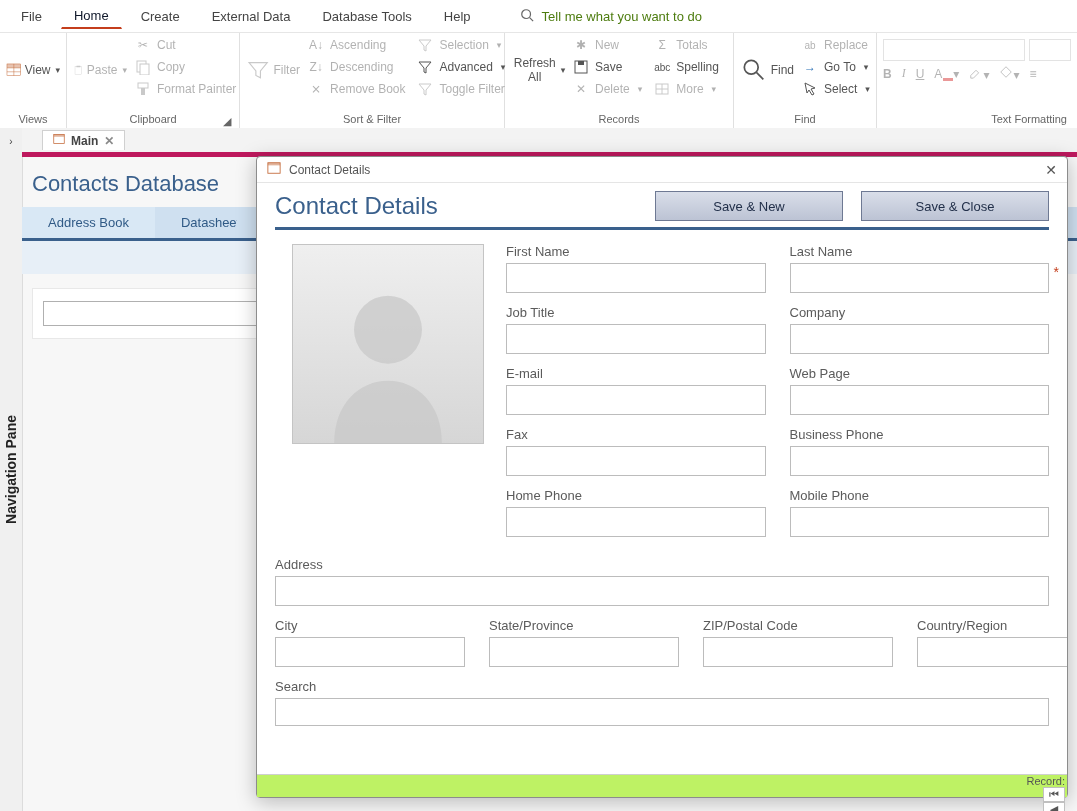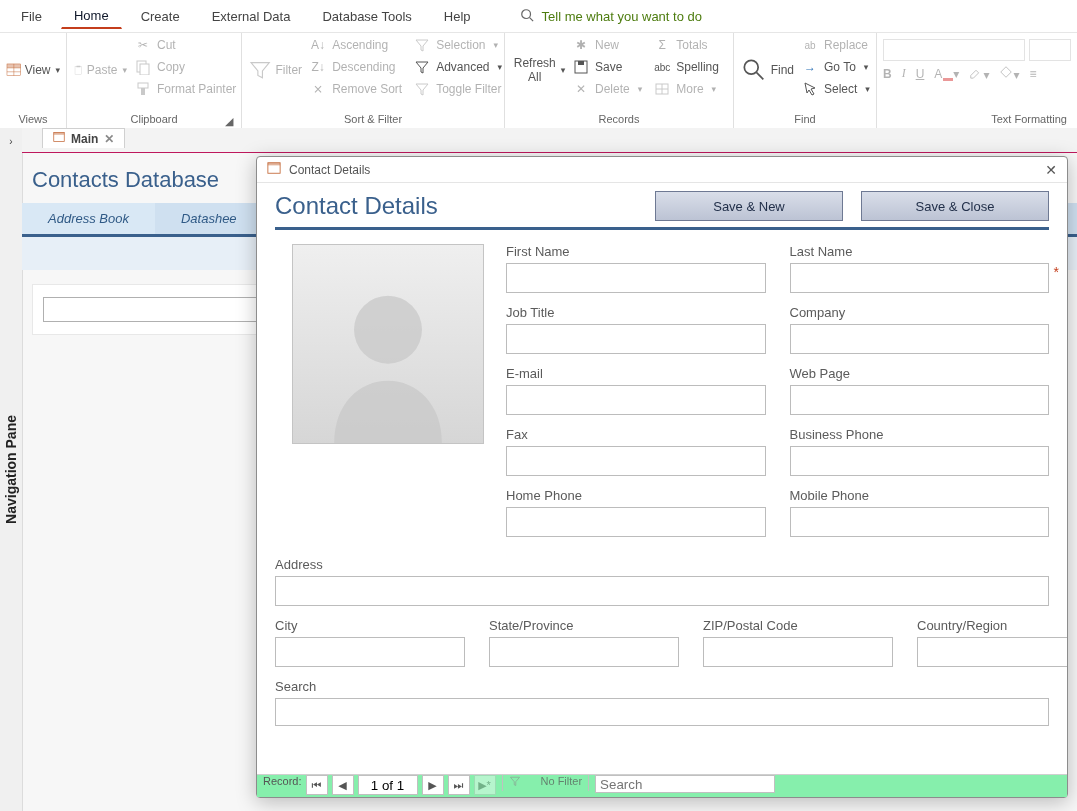--- a/index.html
+++ b/index.html
@@ -172,7 +172,7 @@
           </div>
         <div class="smbtn disabled">
             <span class="ico">⨯</span>
-            <span>Remove Sort</span>
+            <span>Remove Book</span>
           </div>
       </div>
       <div class="vstack">

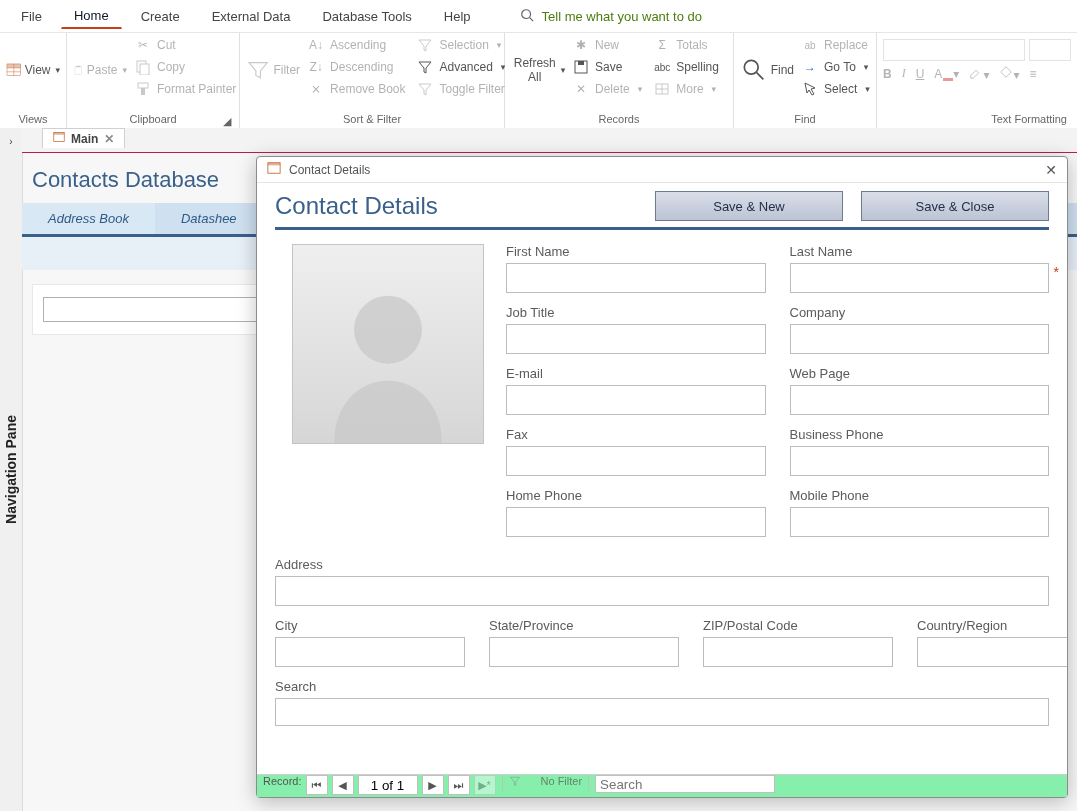--- a/index.html
+++ b/index.html
@@ -29,7 +29,7 @@
 .navpane-collapse{position:absolute;top:8px;font-size:10px;}
 .navpane-label{writing-mode:vertical-rl;transform:rotate(180deg);font-weight:600;color:#222;font-size:14px;}
 .doc{position:absolute;left:22px;right:0;top:0;bottom:0;}
-.tabstrip{display:flex;align-items:flex-start;height:24px;background:#f3f3f3;border-bottom:1px solid #be185d;padding-left:20px;}
+.tabstrip{display:flex;align-items:center;height:24px;background:#f3f3f3;border-bottom:5px solid #be185d;padding-left:20px;}
 .doctab{display:flex;align-items:center;gap:6px;padding:2px 10px;background:#fff;border:1px solid #d0d0d0;border-bottom:none;font-weight:600;color:#444;}
 .doctab .close{color:#8a8a8a;cursor:pointer;}
 .mainform{padding:14px 0 0 0;}

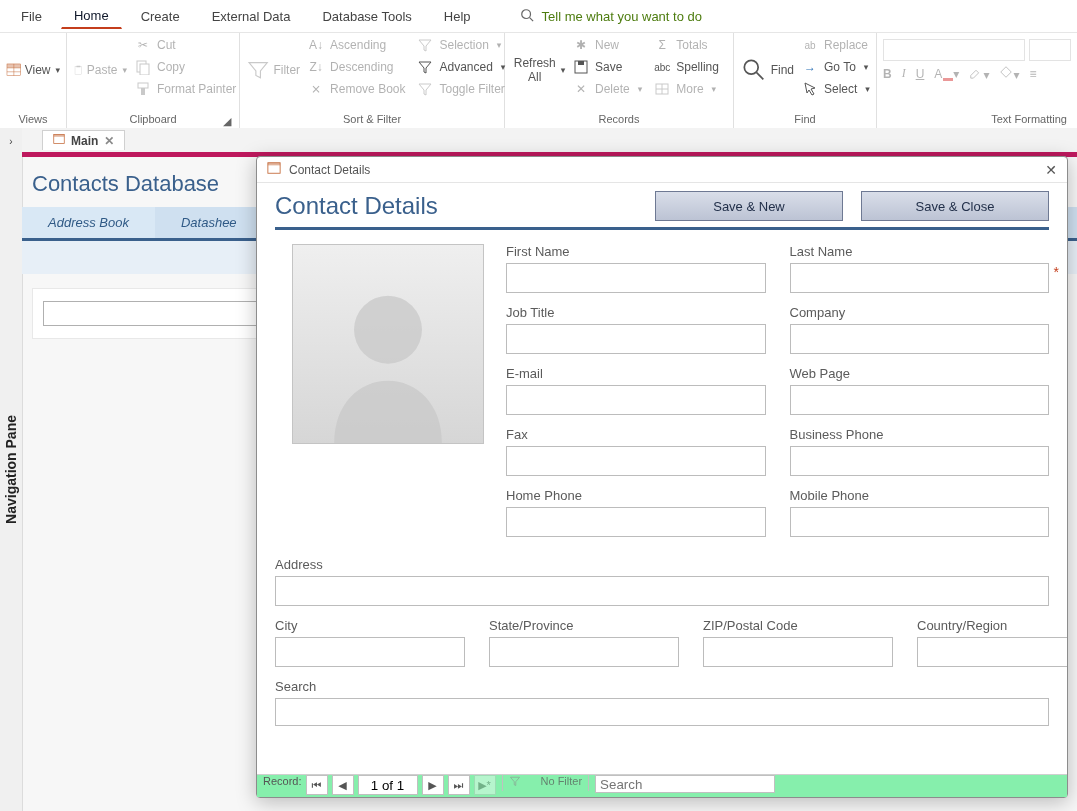--- a/index.html
+++ b/index.html
@@ -35,7 +35,7 @@
 .mainform{padding:14px 0 0 0;}
 .mainform h1{font-family:"Segoe UI Light","Segoe UI",sans-serif;font-weight:400;font-size:22px;color:#3a608c;margin:0 0 10px 10px;}
 .subtabs{display:flex;border-bottom:3px solid #3a608c;background:#cfe0f0;margin-left:0;}
-.subtab{padding:8px 26px;color:#305a86;font-size:13px;cursor:pointer;font-style:italic;}
+.subtab{padding:8px 26px;color:#305a86;font-size:13px;cursor:pointer;}
 .subtab.active{background:#d9e8f5;}
 .subbar{background:#e7eff7;padding:8px 0;text-align:center;color:#305a86;}
 .subbar span{display:inline-flex;align-items:center;gap:6px;cursor:pointer;}

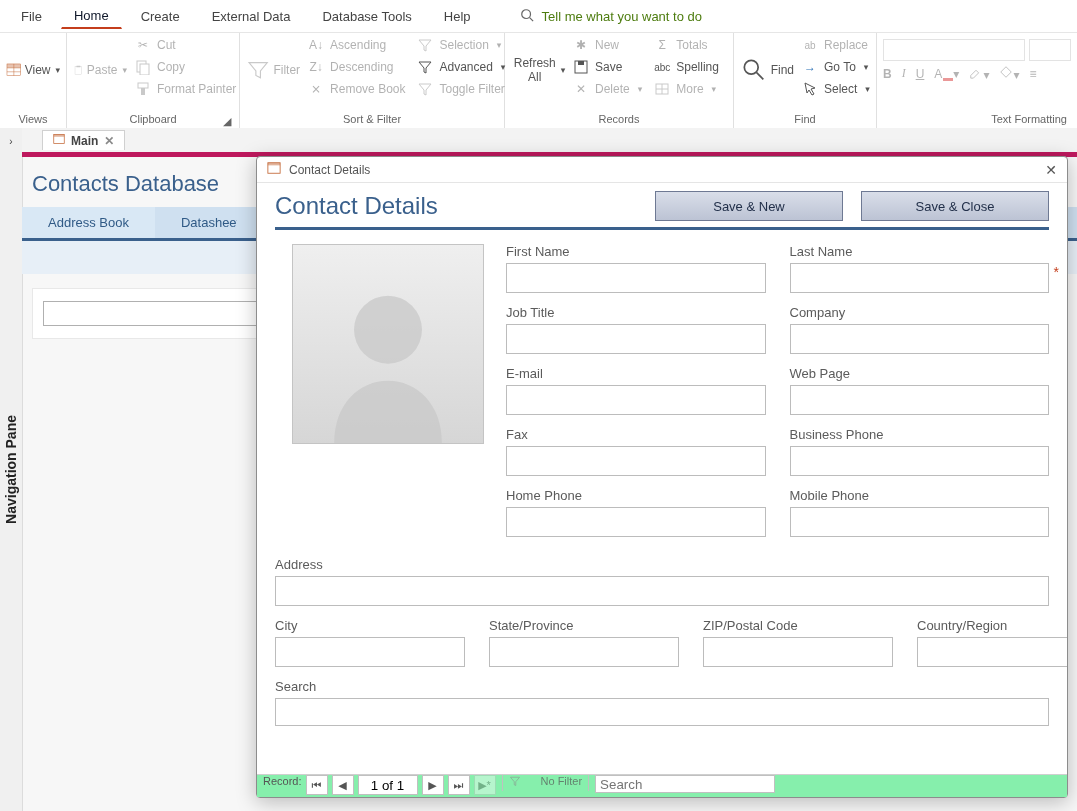--- a/index.html
+++ b/index.html
@@ -61,7 +61,7 @@
 .avatar svg{width:150px;height:170px;opacity:.75;}
 .notes{border:1px solid #bcbcbc;height:26px;}
 
-.recnav{height:22px;border-top:1px solid #cfcfcf;background:#86efac;display:flex;align-items:flex-start;font-size:11px;color:#555;}
+.recnav{height:22px;border-top:1px solid #cfcfcf;background:#bef264;display:flex;align-items:flex-end;font-size:11px;color:#555;flex-direction:column;}
 .recnav>*{margin:0 2px;}
 .recnav .btn{width:20px;height:18px;border:1px solid #c0c0c0;background:#fff;display:flex;align-items:center;justify-content:center;cursor:pointer;}
 .recnav input.recno{width:54px;height:16px;border:1px solid #c0c0c0;text-align:center;}

